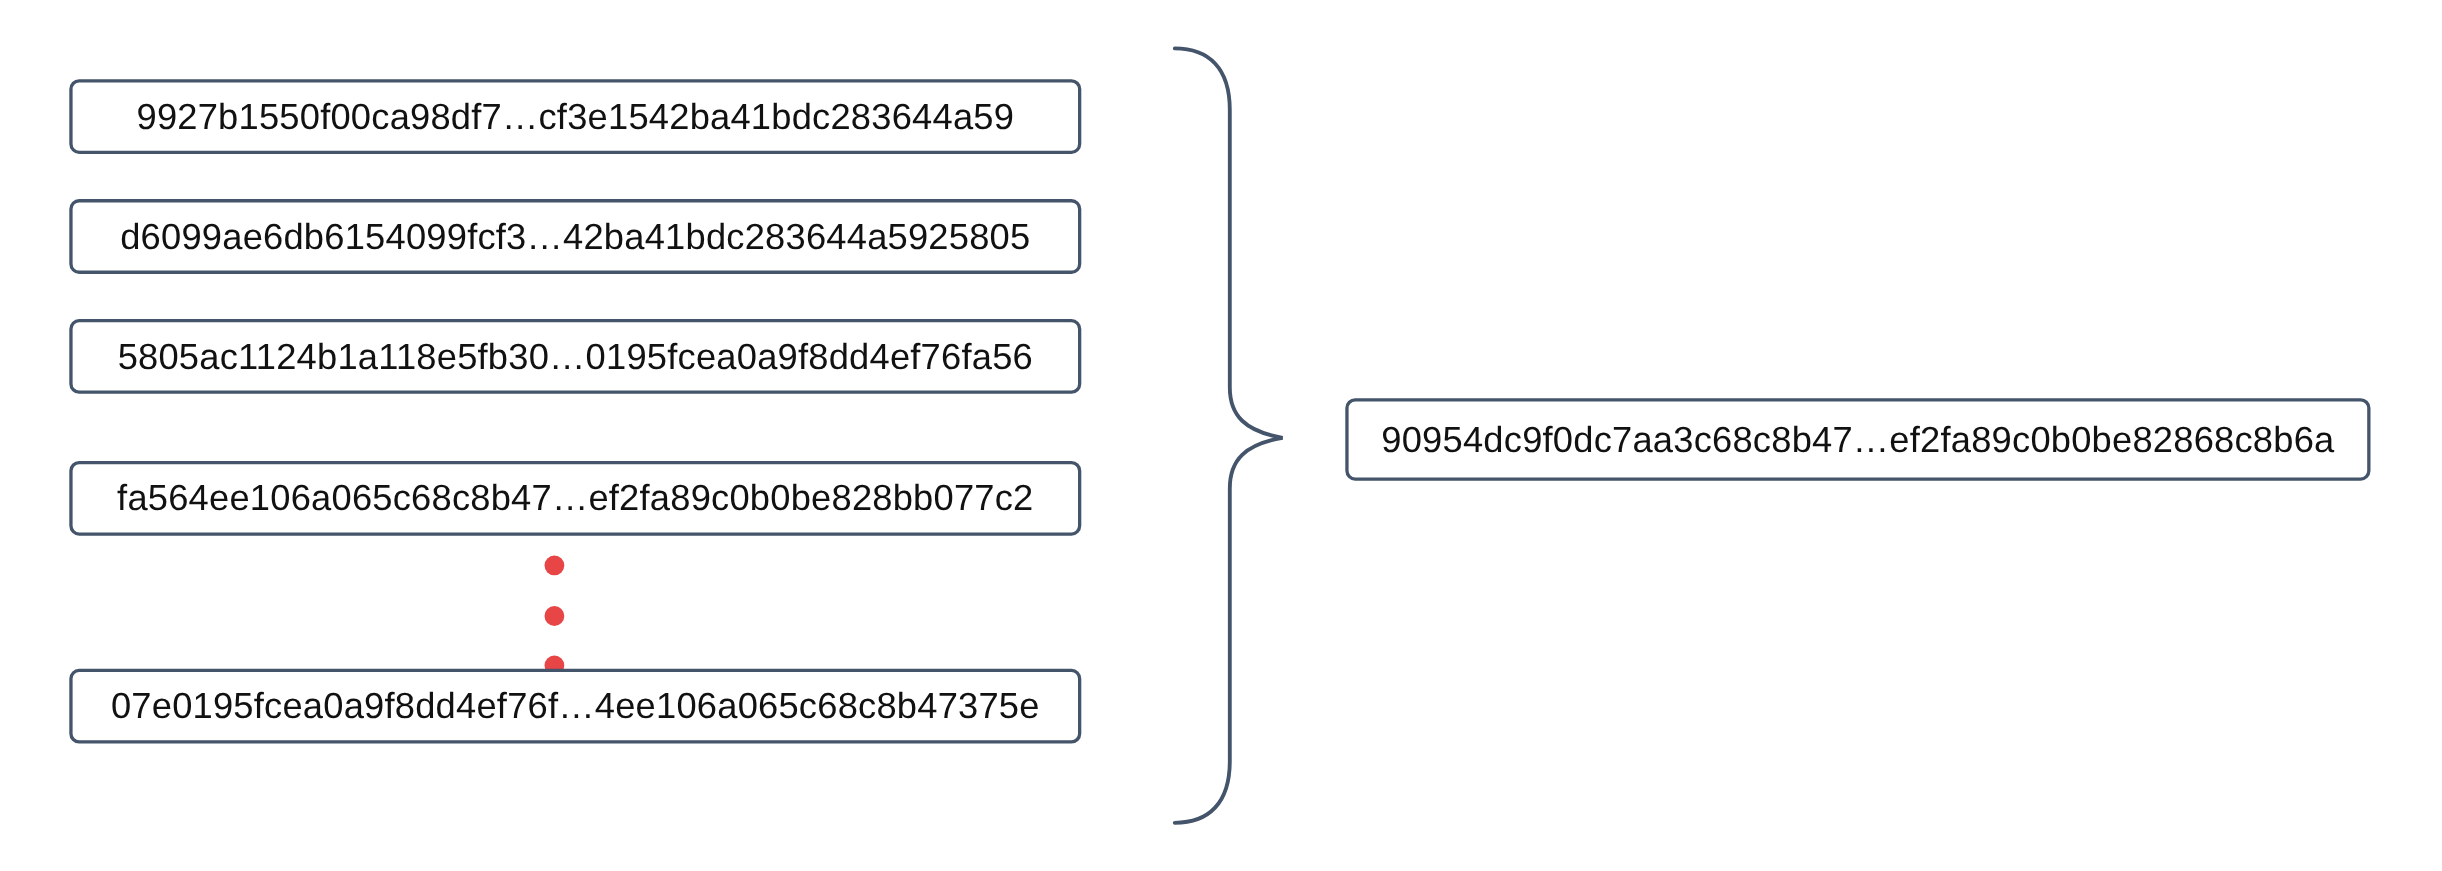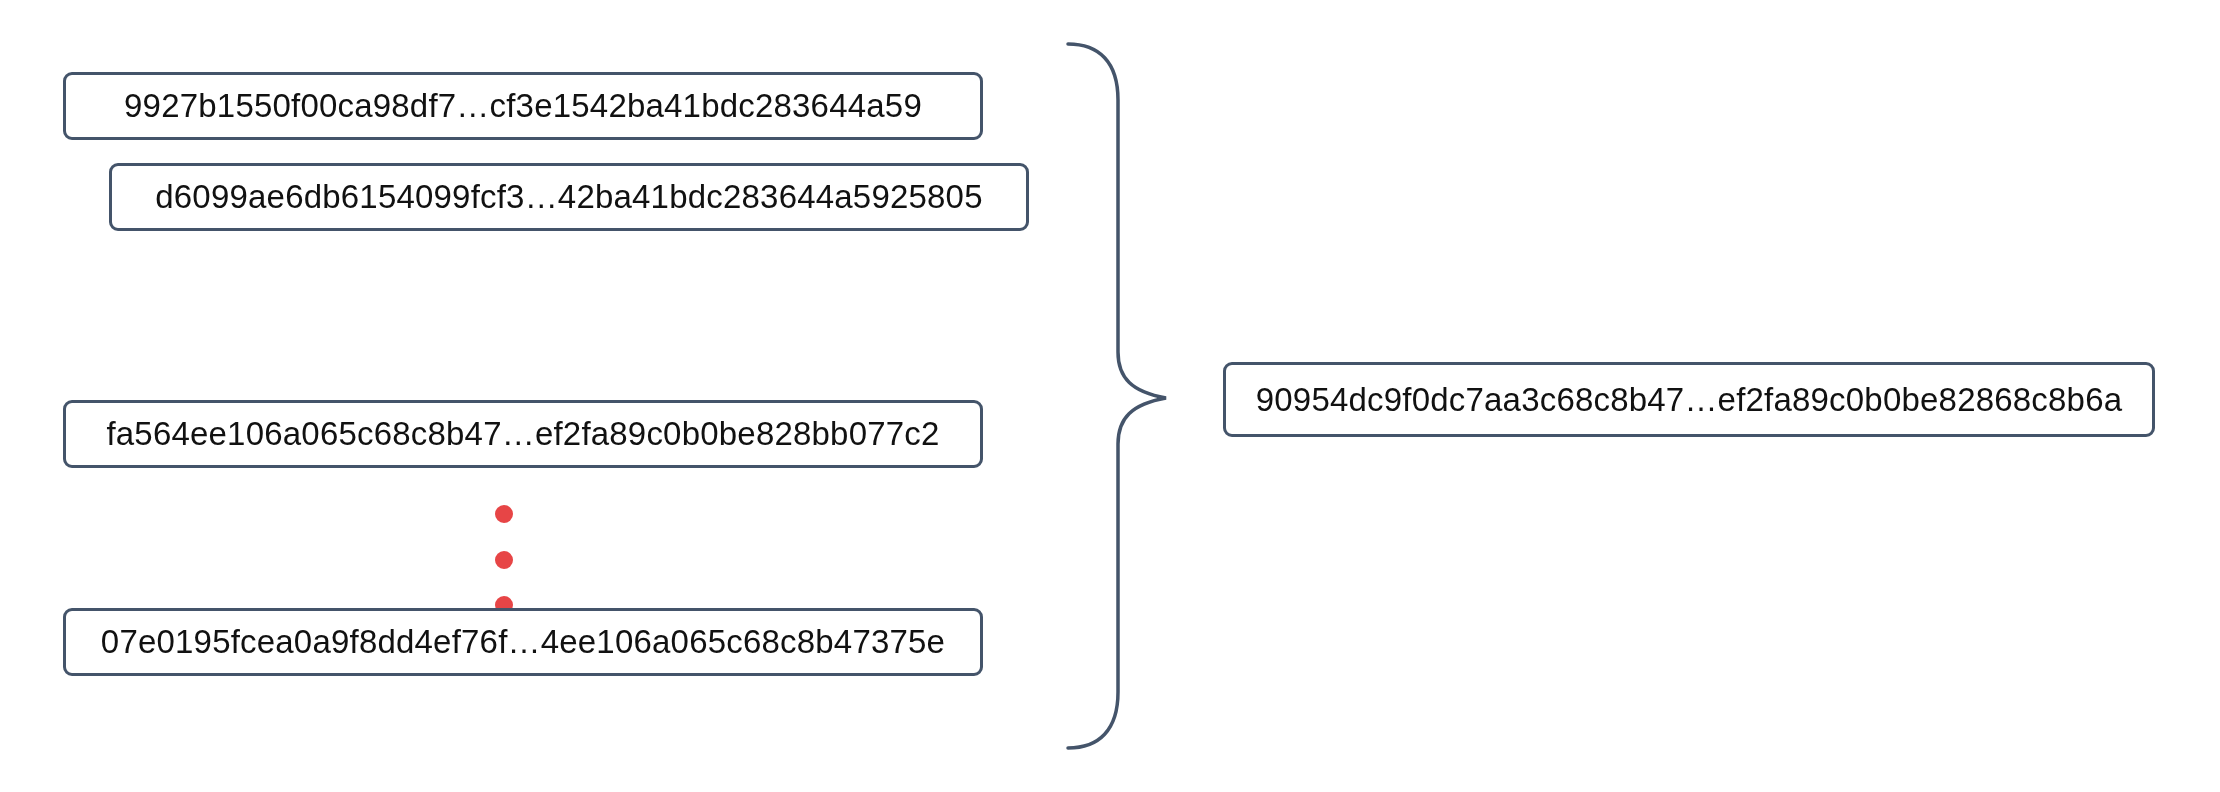--- a/index.html
+++ b/index.html
@@ -41,7 +41,7 @@
     height: 68px;
   }
   .box-0 { top: 72px; }
-  .box-1 { top: 163px; margin-left: 46px; }
+  .box-1 { top: 181px; }
   .box-2 { top: 290px; }
   .box-3 { top: 400px; }
   .box-4 { top: 608px; }

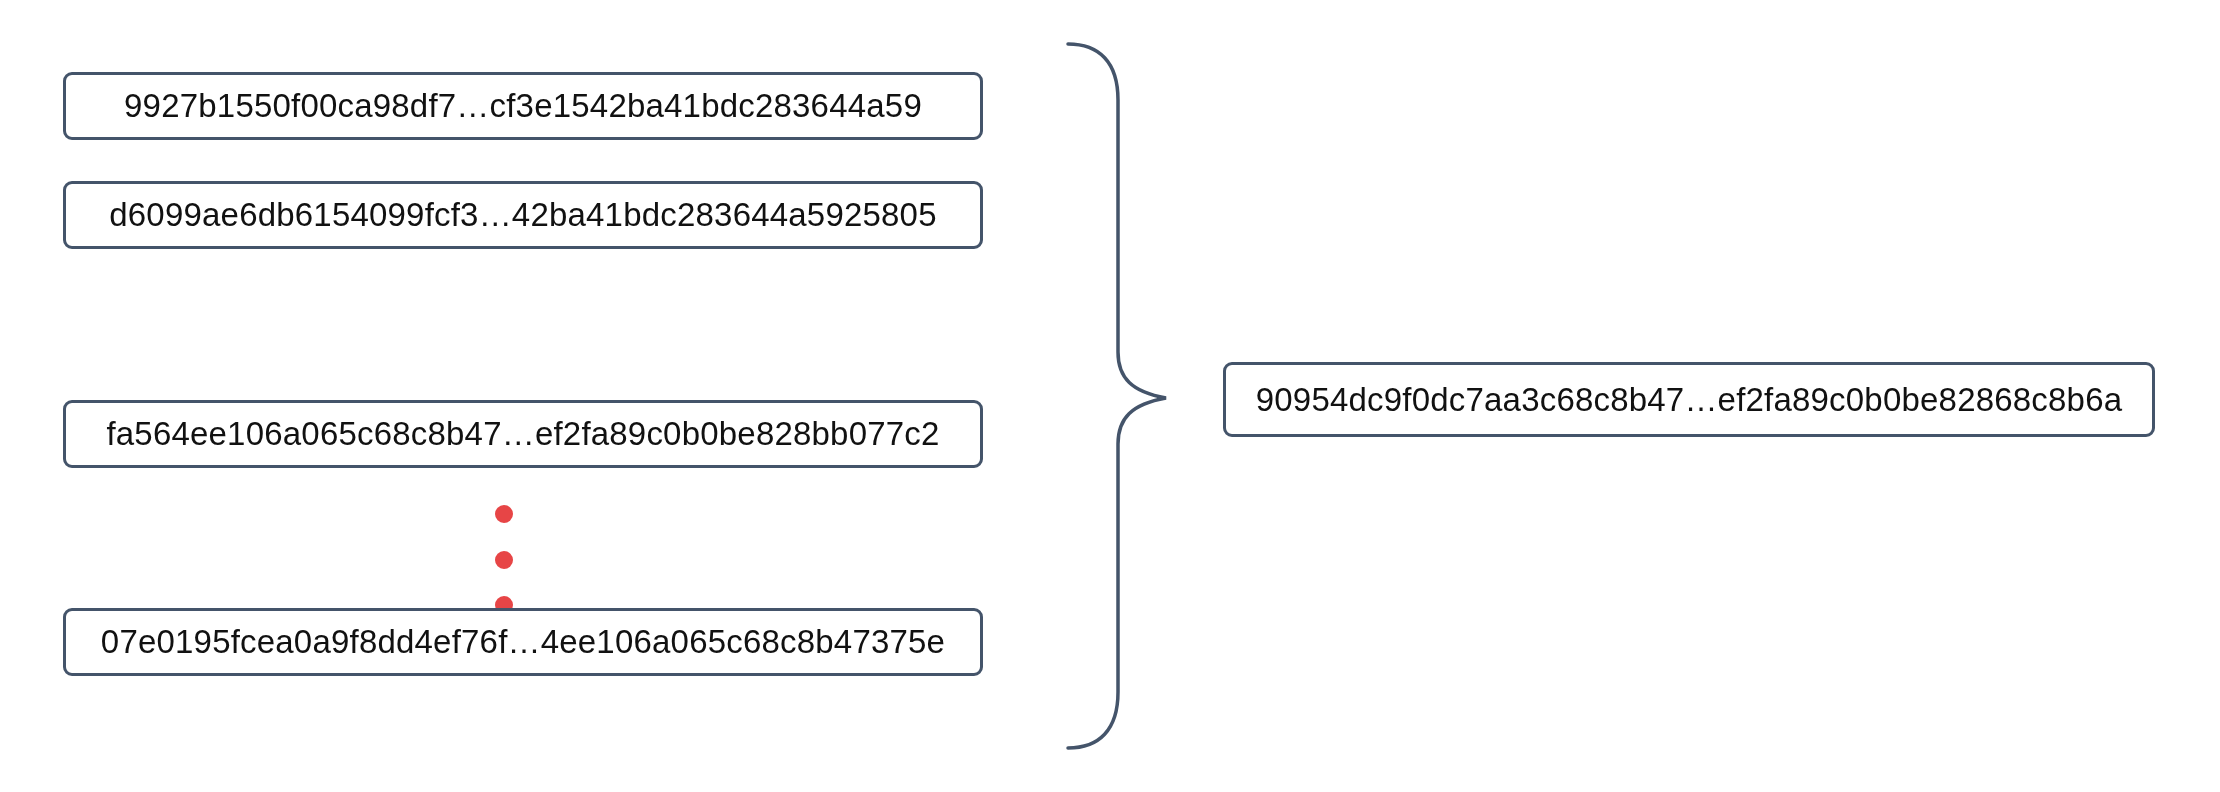--- a/index.html
+++ b/index.html
@@ -80,6 +80,9 @@
   <div class="hash-box left-box box-1">
     <span>d6099ae6db6154099fcf3…42ba41bdc283644a5925805</span>
   </div>
+  <div class="hash-box left-box box-2">
+    <span>5805ac1124b1a118e5fb30…0195fcea0a9f8dd4ef76fa56</span>
+  </div>
   <div class="hash-box left-box box-3">
     <span>fa564ee106a065c68c8b47…ef2fa89c0b0be828bb077c2</span>
   </div>

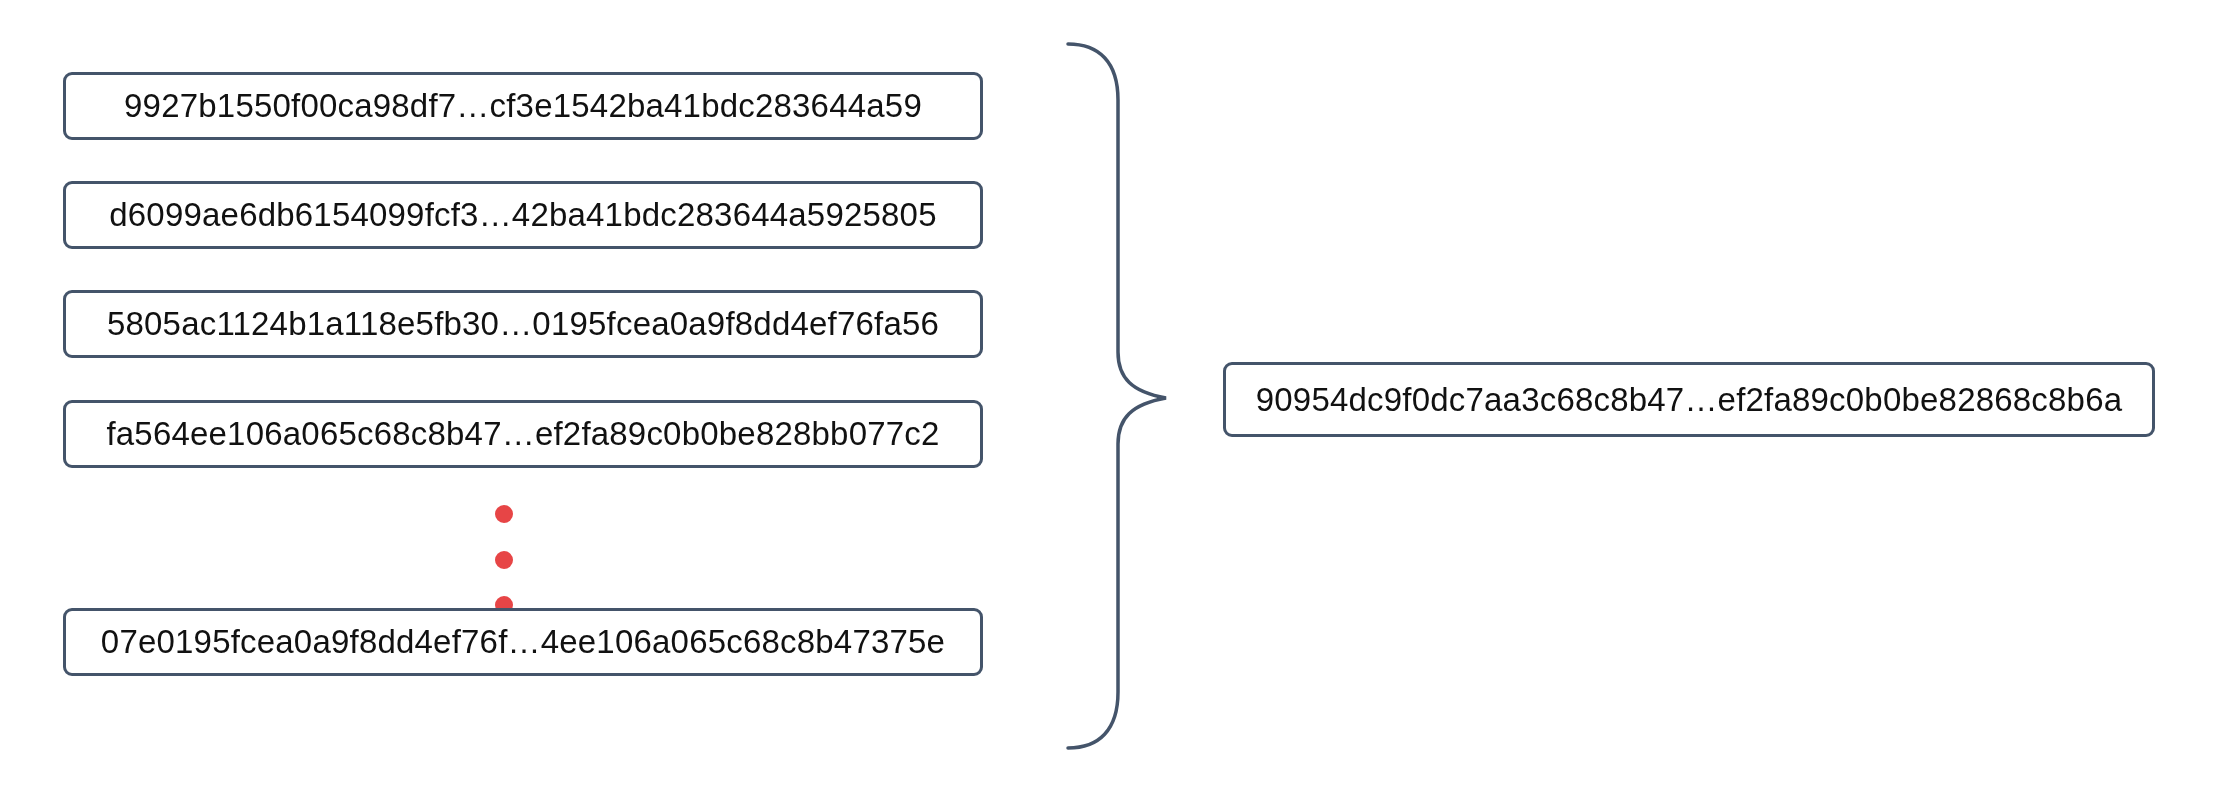--- a/index.html
+++ b/index.html
@@ -43,7 +43,7 @@
   .box-0 { top: 72px; }
   .box-1 { top: 181px; }
   .box-2 { top: 290px; }
-  .box-3 { top: 400px; }
+  .box-3 { top: 419px; }
   .box-4 { top: 608px; }
   .result-box {
     left: 1223px;

